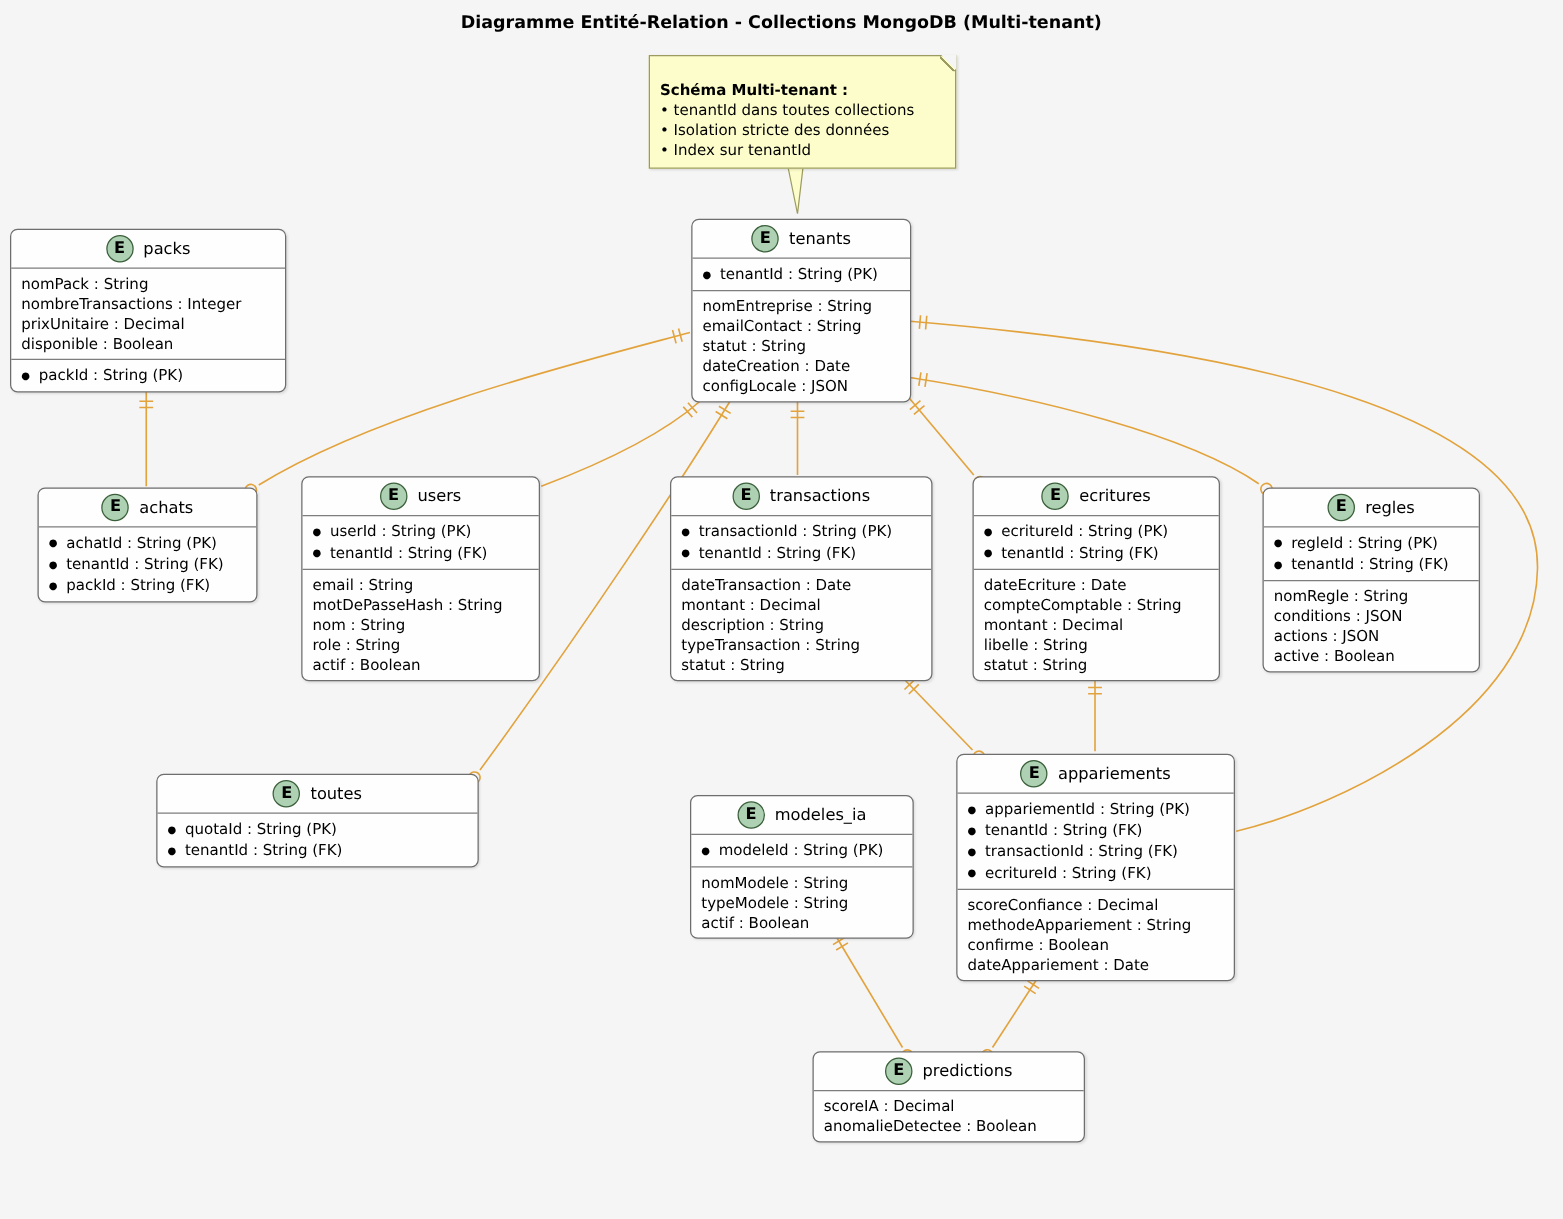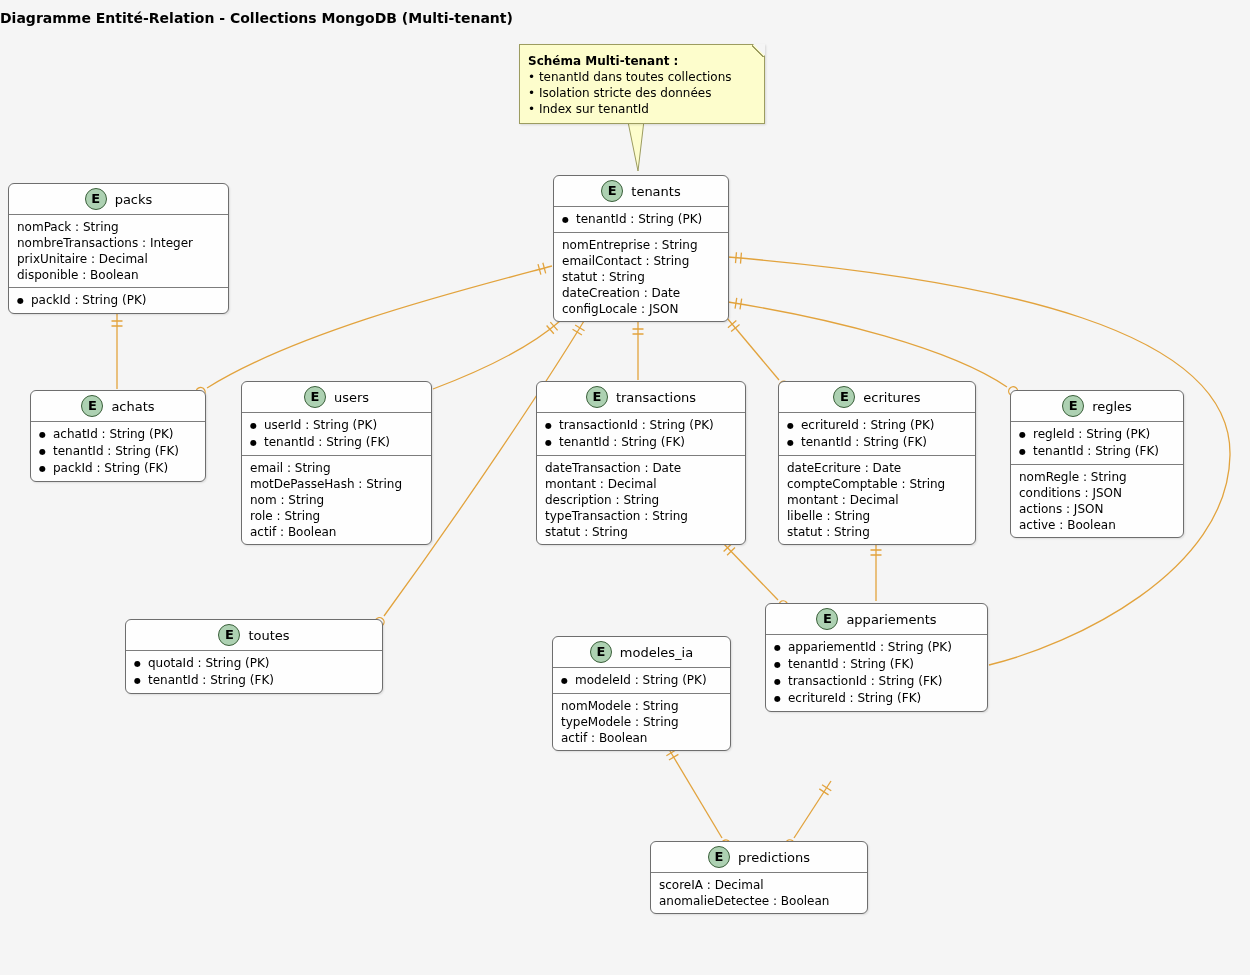--- a/index.html
+++ b/index.html
@@ -4,7 +4,7 @@
 <style>
   html,body{margin:0;padding:0;background:#f5f5f5;font-family:"DejaVu Sans","Liberation Sans",sans-serif;}
   #canvas{position:relative;width:1250px;height:975px;background:#f5f5f5;overflow:hidden;}
-  #title{position:absolute;left:0;top:10px;width:1250px;font-size:14px;font-weight:bold;color:#000;}
+  #title{position:absolute;left:0;top:10px;width:1250px;text-align:center;font-size:14px;font-weight:bold;color:#000;}
   
   .note{position:absolute;left:519px;top:44px;width:228px;background:#fdfdcc;border:1px solid #9c9c60;
         padding:8px 8px 6px 8px;font-size:12px;line-height:16px;color:#000;box-shadow:1px 1px 2px rgba(0,0,0,.12);}

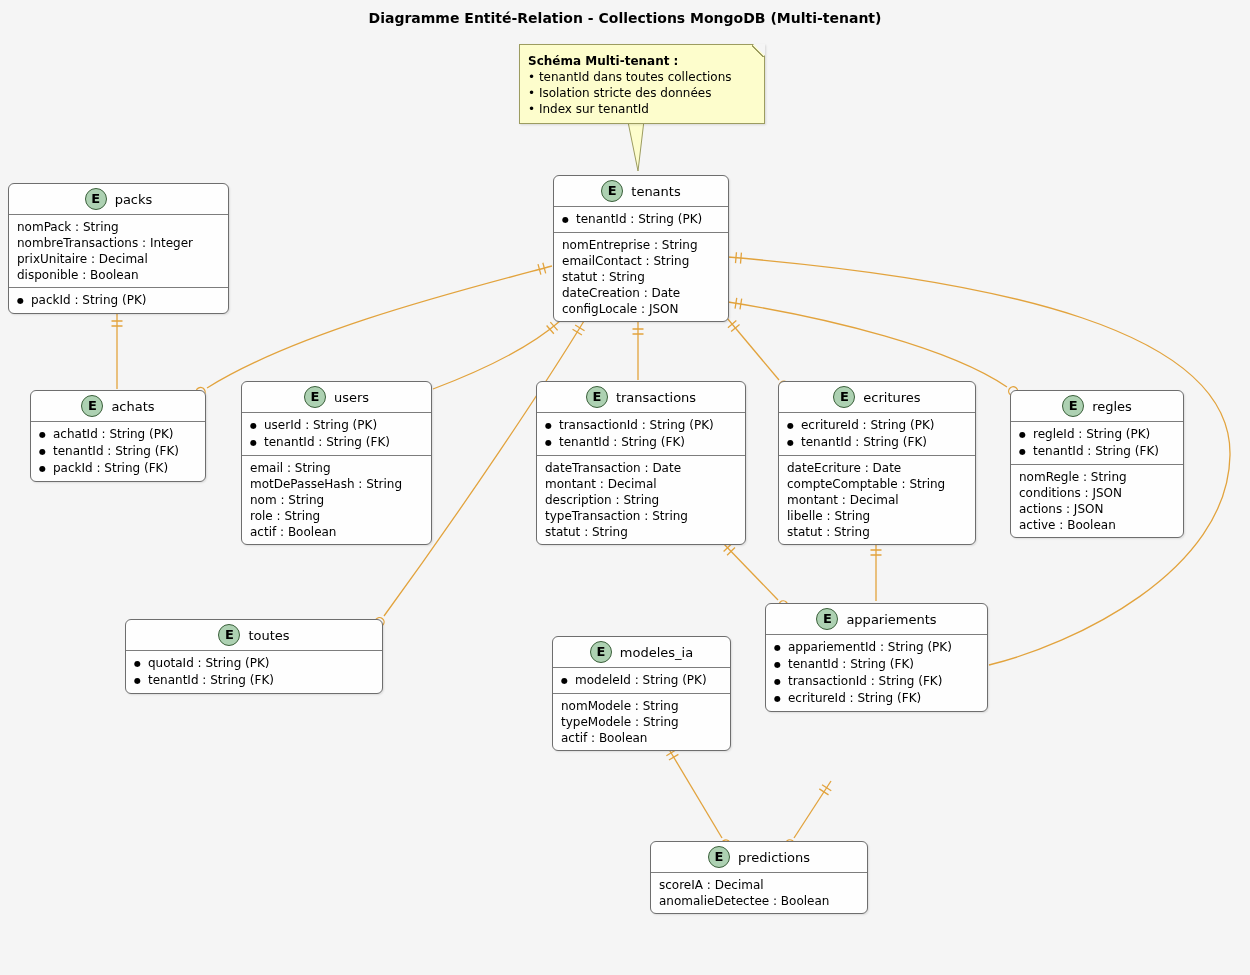--- a/index.html
+++ b/index.html
@@ -7,7 +7,7 @@
   #title{position:absolute;left:0;top:10px;width:1250px;text-align:center;font-size:14px;font-weight:bold;color:#000;}
   
   .note{position:absolute;left:519px;top:44px;width:228px;background:#fdfdcc;border:1px solid #9c9c60;
-        padding:8px 8px 6px 8px;font-size:12px;line-height:16px;color:#000;box-shadow:1px 1px 2px rgba(0,0,0,.12);}
+        padding:19px 8px 6px 8px;font-size:12px;line-height:16px;color:#000;box-shadow:1px 1px 2px rgba(0,0,0,.12);}
   .note .fold{position:absolute;top:-1px;right:-1px;width:0;height:0;
         border-top:12px solid #f5f5f5;border-left:12px solid transparent;}
   .note .fold-line{position:absolute;top:0;right:0;width:12px;height:12px;

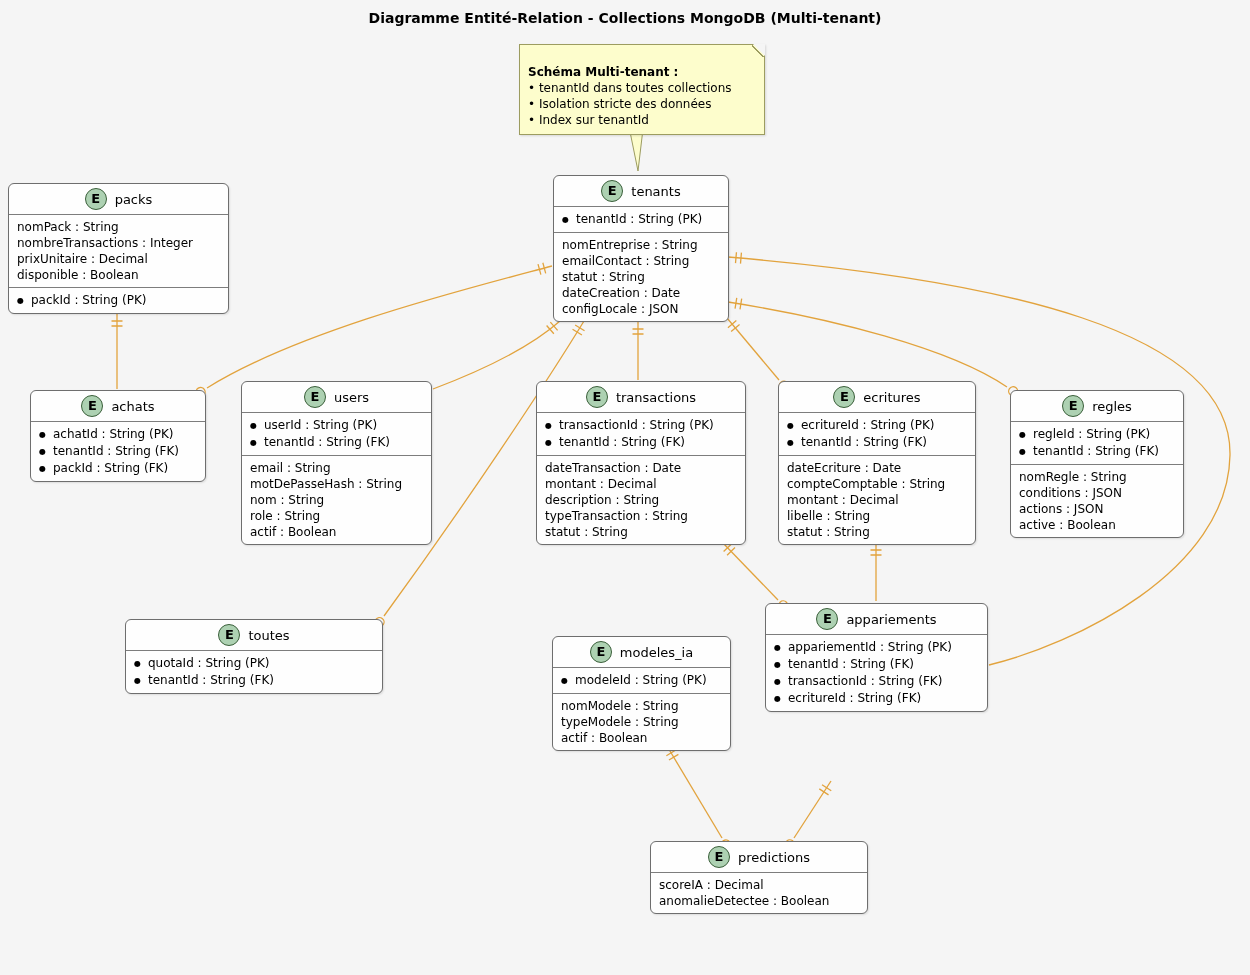--- a/index.html
+++ b/index.html
@@ -230,6 +230,12 @@
         <div class="row key-row"><span>transactionId : String (FK)</span></div>
         <div class="row key-row"><span>ecritureId : String (FK)</span></div>
       </div>
+    <div class="ent-sec">
+        <div class="row"><span>scoreConfiance : Decimal</span></div>
+        <div class="row"><span>methodeAppariement : String</span></div>
+        <div class="row"><span>confirme : Boolean</span></div>
+        <div class="row"><span>dateAppariement : Date</span></div>
+      </div>
   </div>
 
   <div class="entity" style="left:650px;top:841px;width:216px">

